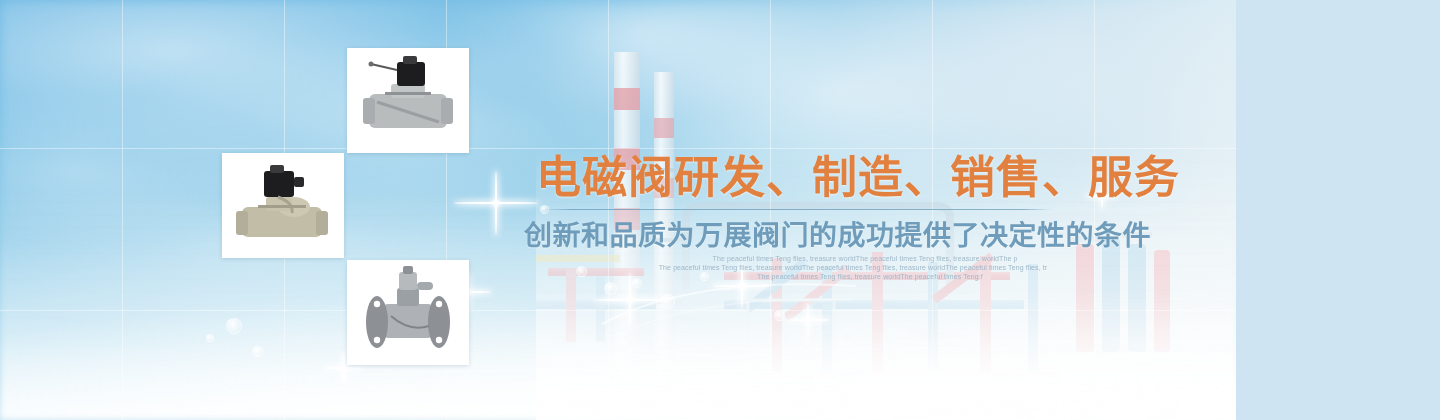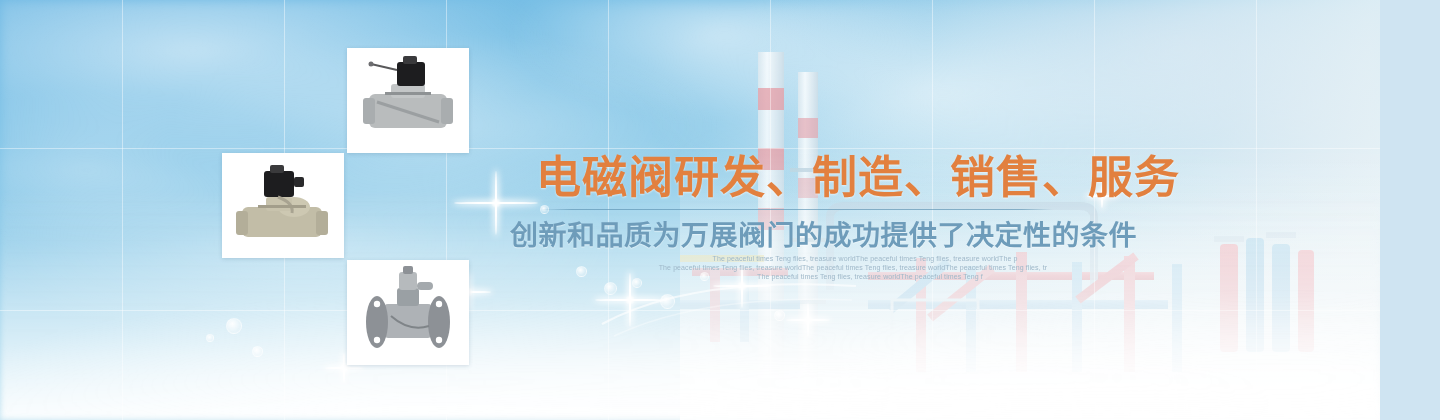--- a/index.html
+++ b/index.html
@@ -8,7 +8,7 @@
 
   .banner{
     position:relative;
-    width:1380px;height:420px;
+    width:1236px;height:420px;
     overflow:hidden;
     background:#7f1d1d;
   }

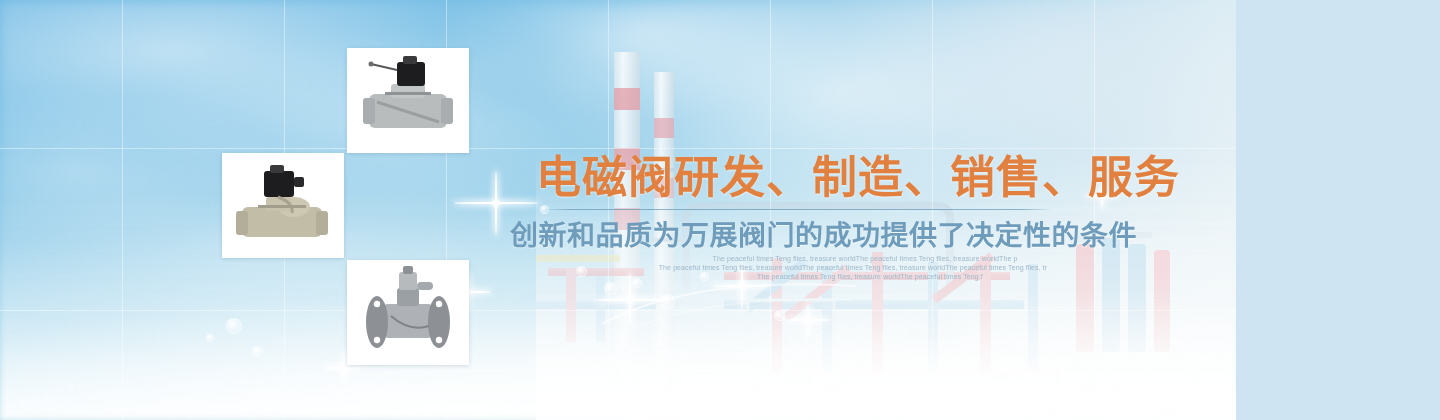--- a/index.html
+++ b/index.html
@@ -116,7 +116,7 @@
     background:linear-gradient(to right, rgba(92,146,178,.0) 0%, rgba(92,146,178,.65) 6%, rgba(92,146,178,.65) 94%, rgba(92,146,178,0) 100%);
   }
   .subhead{
-    position:absolute;left:510px;top:222px;
+    position:absolute;left:524px;top:222px;
     font-size:28px;line-height:1;
     font-weight:700;
     letter-spacing:.5px;

